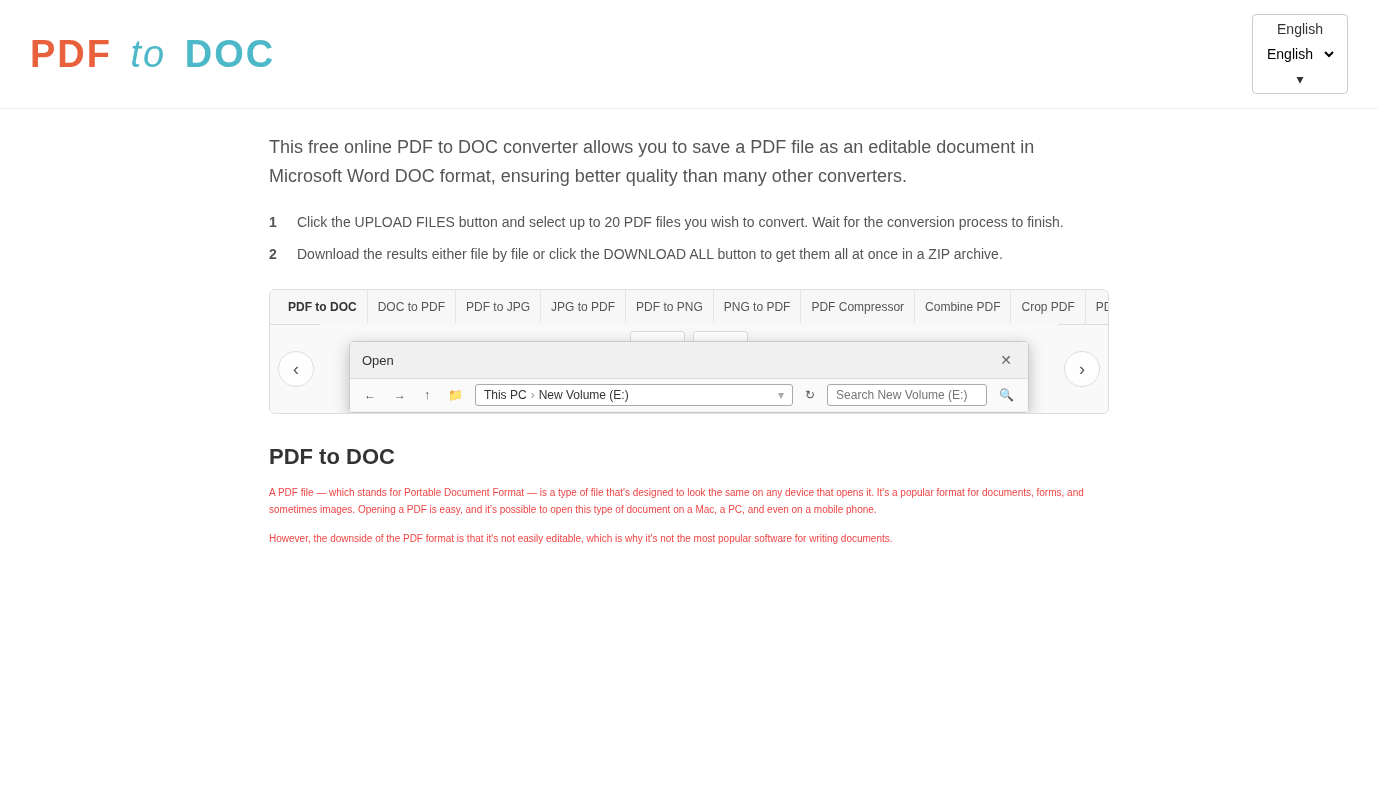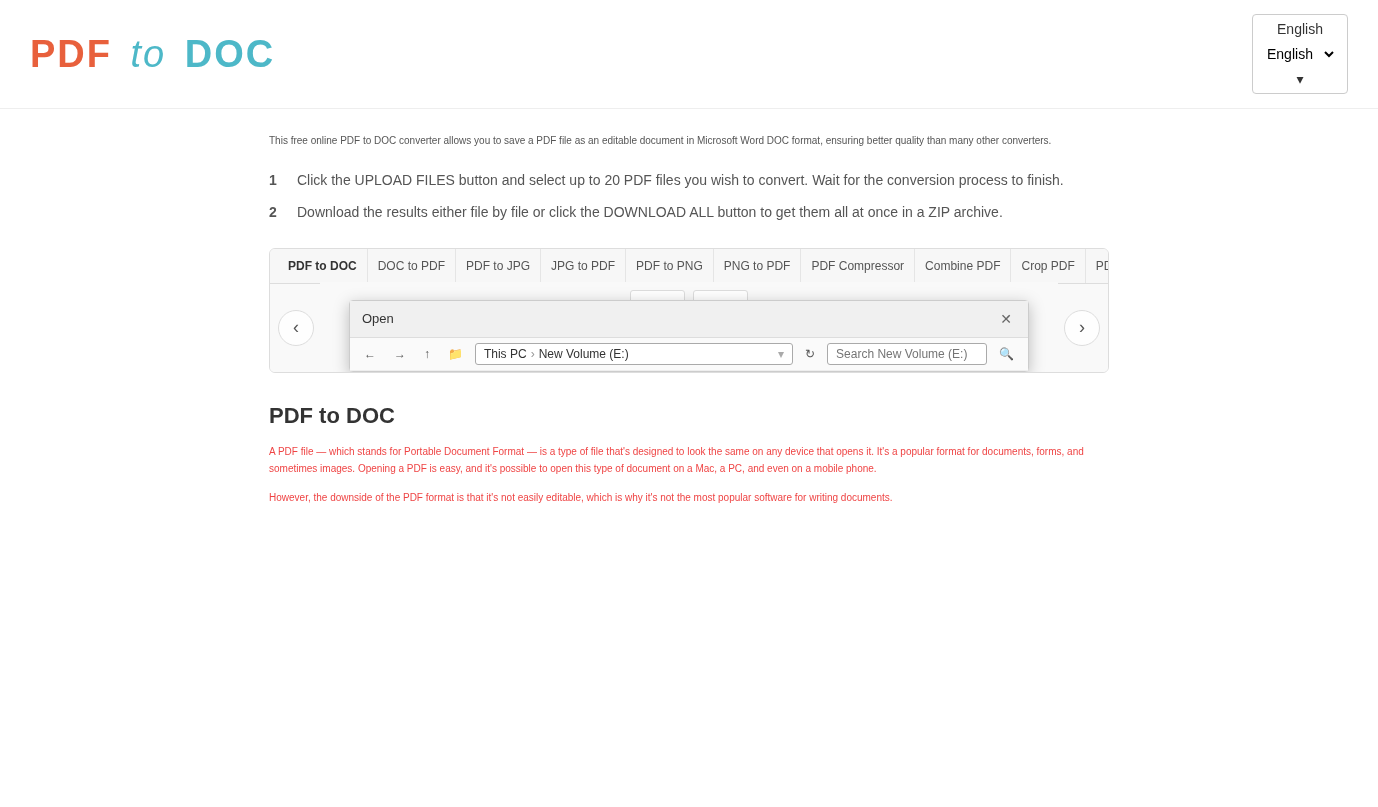--- a/index.html
+++ b/index.html
@@ -52,7 +52,7 @@
       color: #555;
       line-height: 1.6;
       margin-bottom: 20px;
-      font-size: 10px;
+      font-size: 18px;
     }
 
     .steps {

